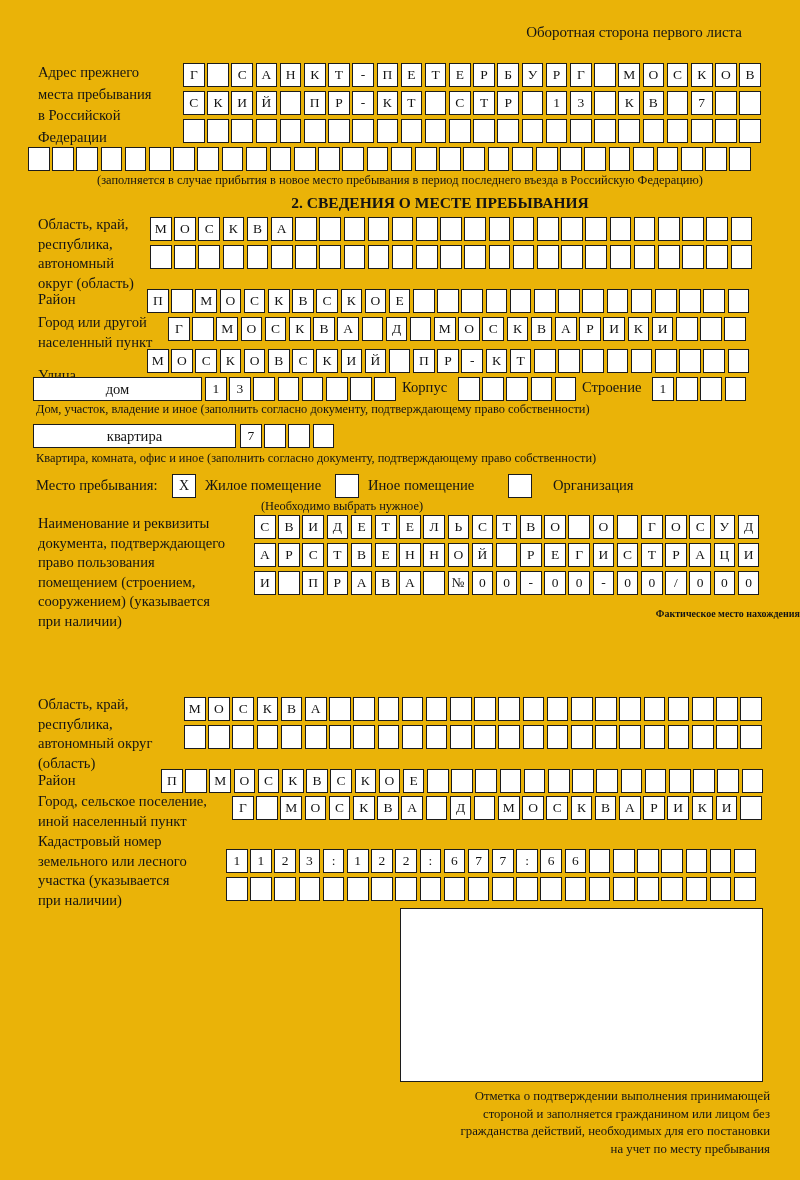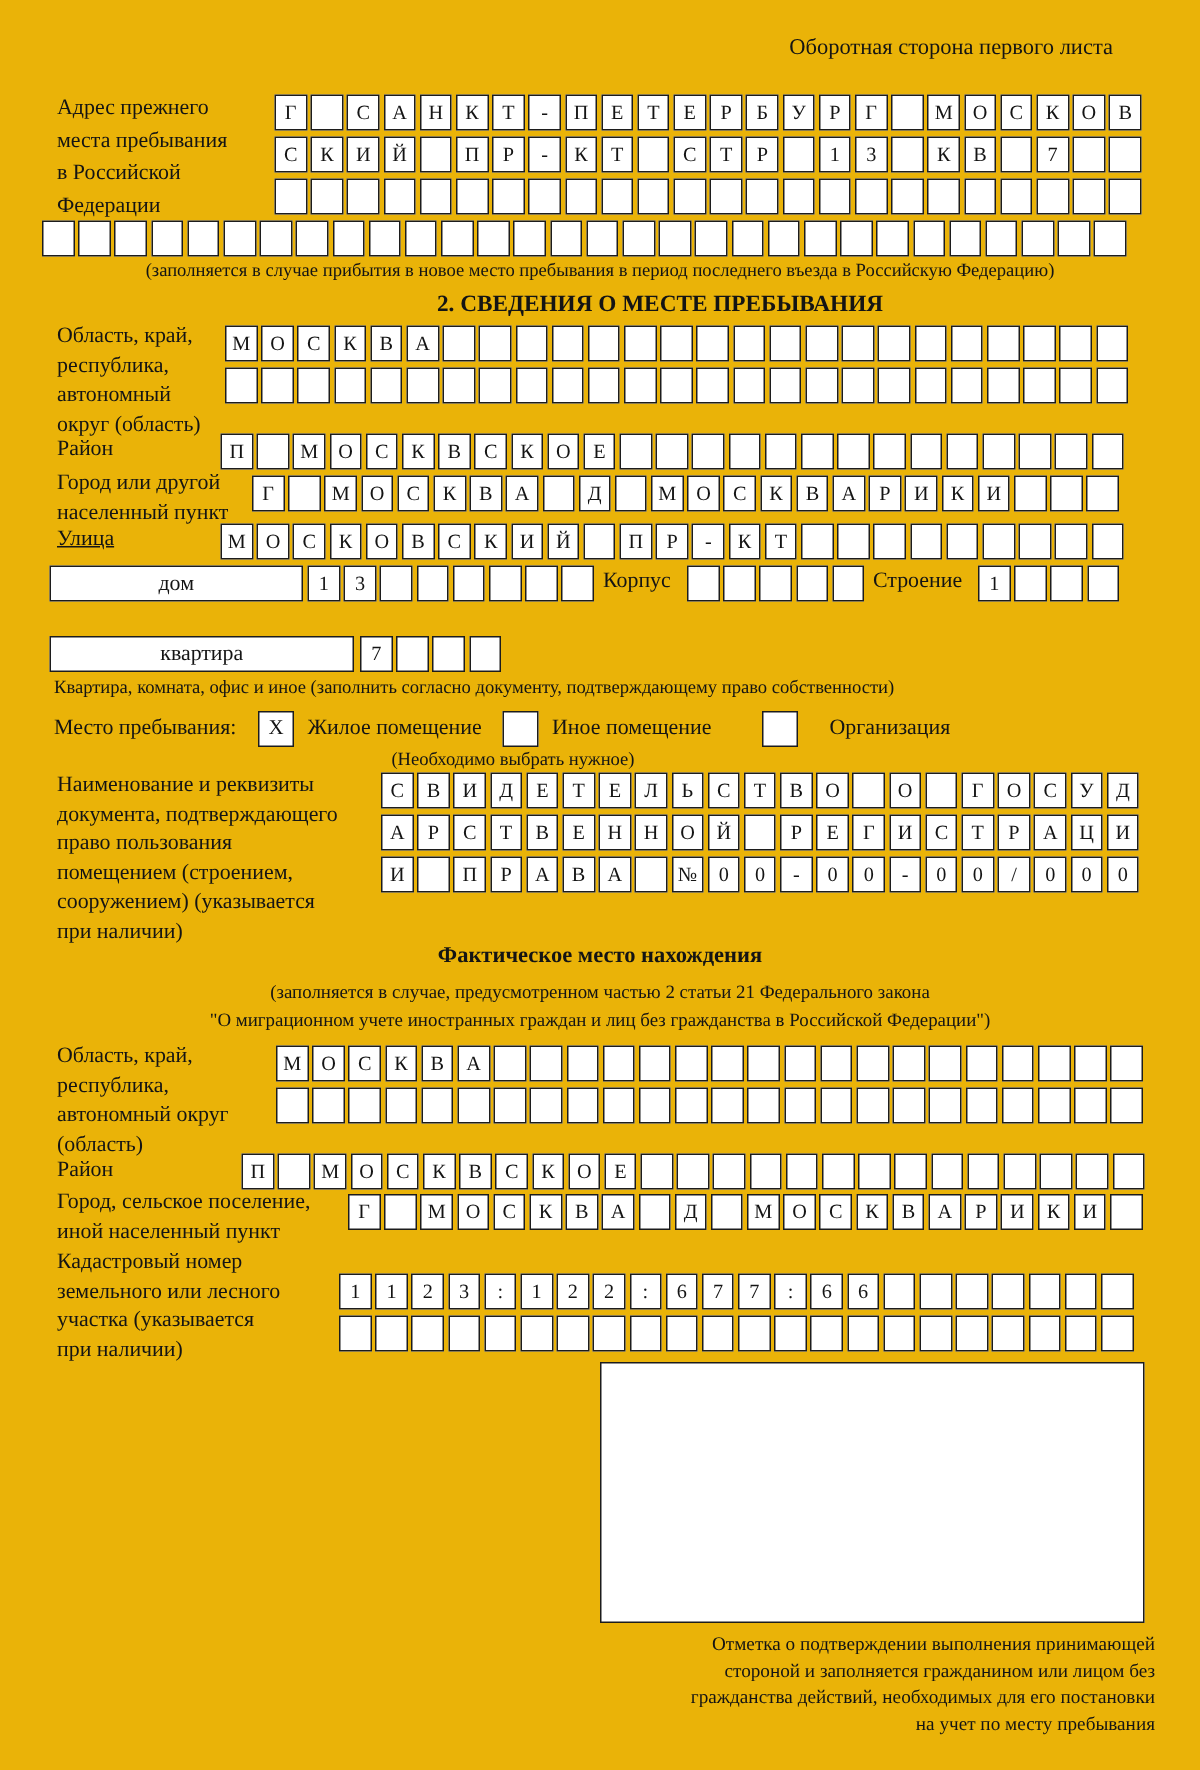--- a/index.html
+++ b/index.html
@@ -56,7 +56,7 @@
   .row-district2{left:147px;top:289px;}
   .lbl-city2{left:38px;top:313px;}
   .row-city2{left:168px;top:317px;}
-  .lbl-street2{left:38px;top:350px;text-decoration:underline;}
+  .lbl-street2{left:38px;top:366px;}
   .row-street2{left:147px;top:349px;}
   .house-box{left:33px;top:377px;width:169px;height:24px;}
   .row-house{left:205px;top:377px;}

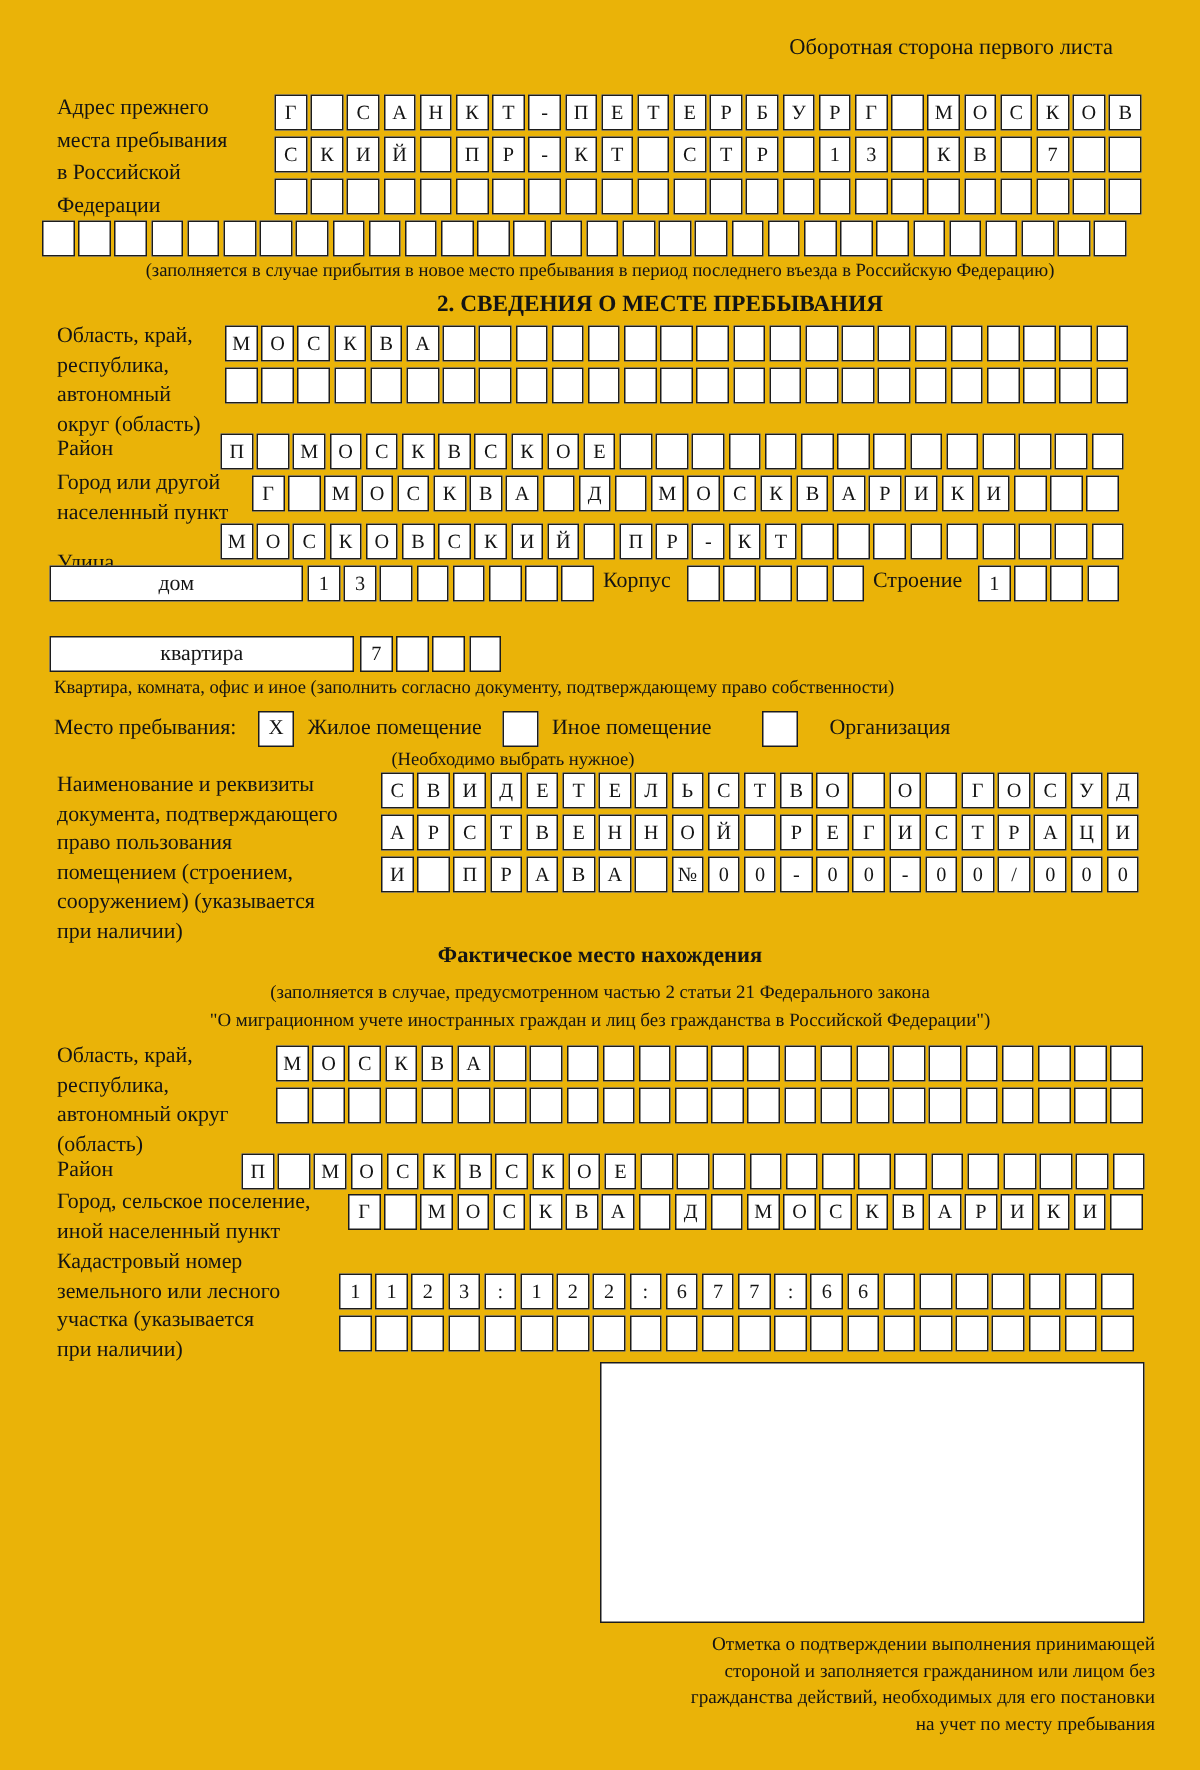--- a/index.html
+++ b/index.html
@@ -399,6 +399,7 @@
       <span class="cell"></span>
       <span class="cell"></span>
     </div>
+  <div class="abs note note-house">Дом, участок, владение и иное (заполнить согласно документу, подтверждающему право собственности)</div>
 
   <div class="abs labelbox apt-box">квартира</div>
   <div class="abs cellrow row-apt">

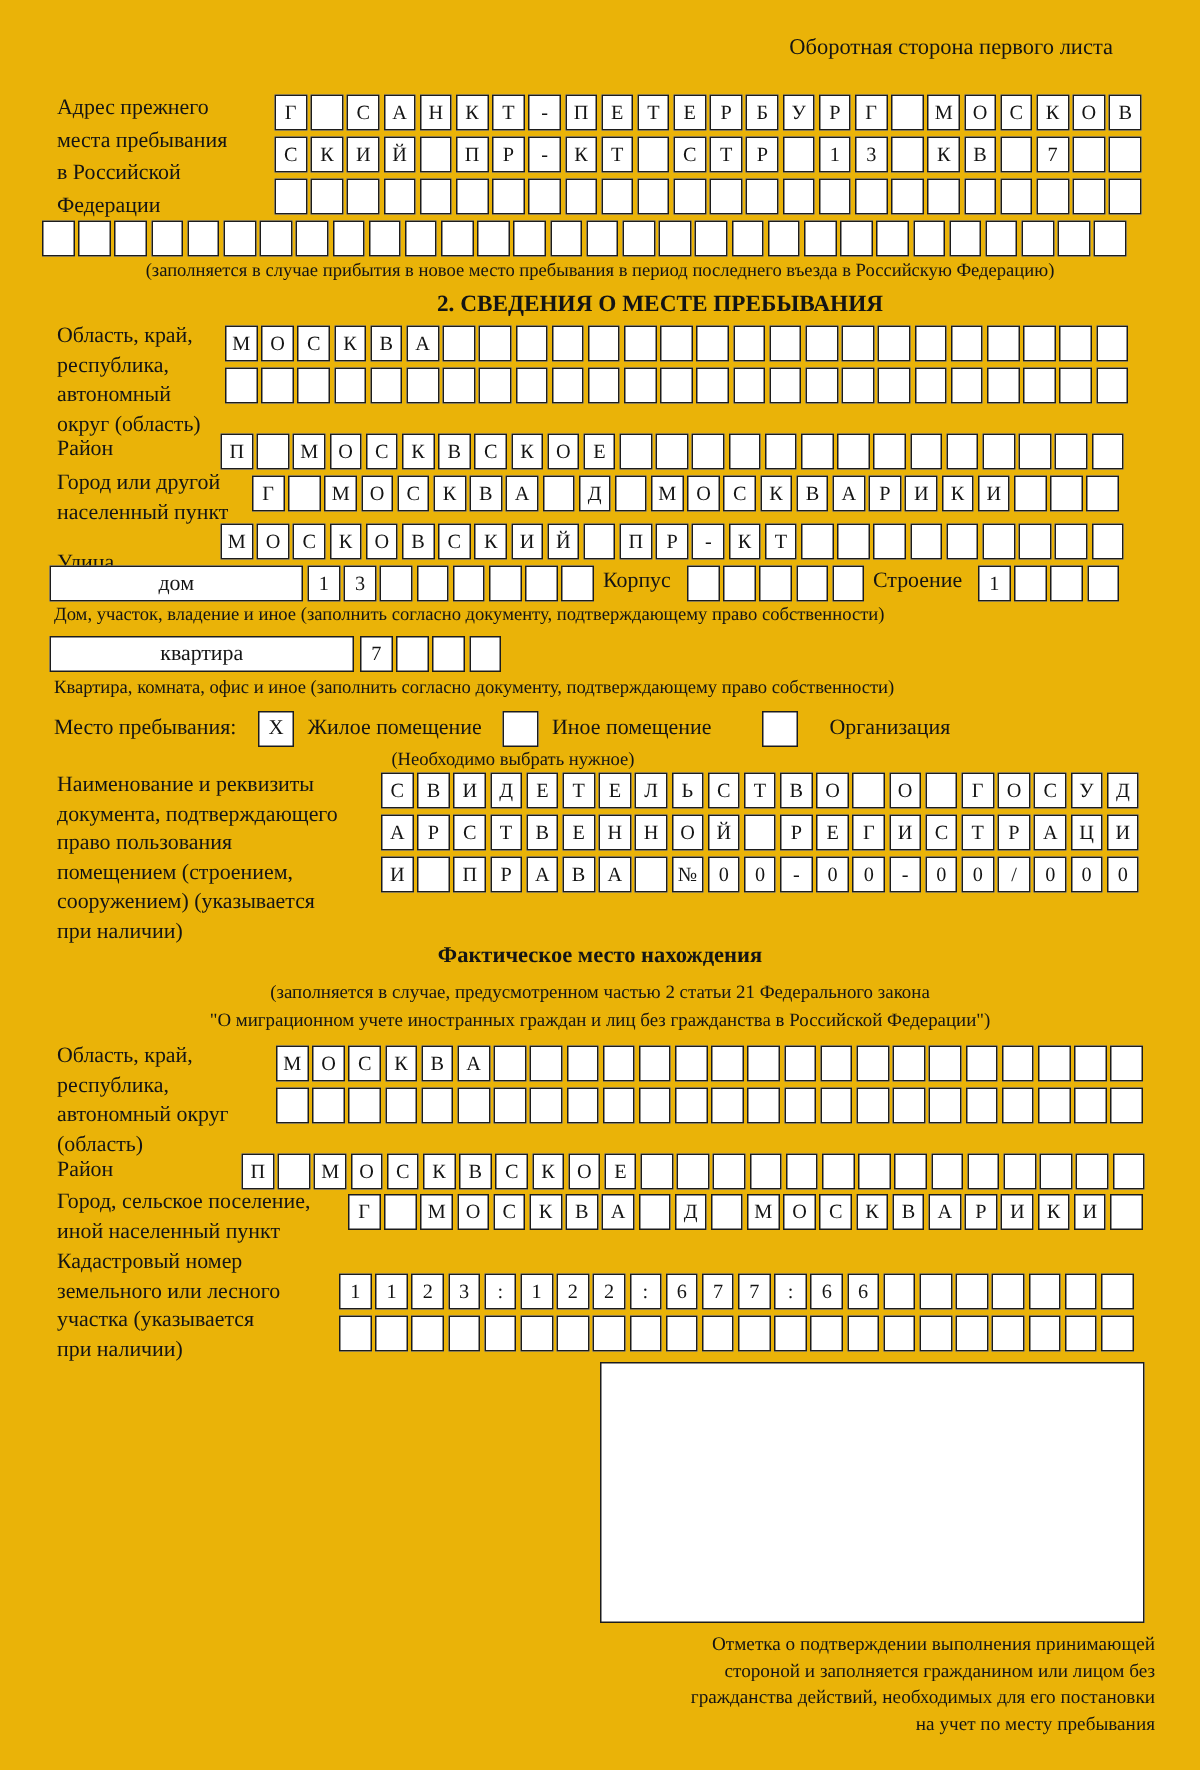--- a/index.html
+++ b/index.html
@@ -80,7 +80,7 @@
   .row-doc-1{left:254px;top:515px;}
   .row-doc-2{left:254px;top:543px;}
   .row-doc-3{left:254px;top:571px;}
-  .fact-title{top:629px;font-size:15px;}
+  .fact-title{top:608px;font-size:10px;text-align:right;}
   .fact-notes{top:652px;font-size:12.6px;line-height:19px;}
   .lbl-region3{left:38px;top:695px;}
   .row-region3-1{left:184px;top:697px;}

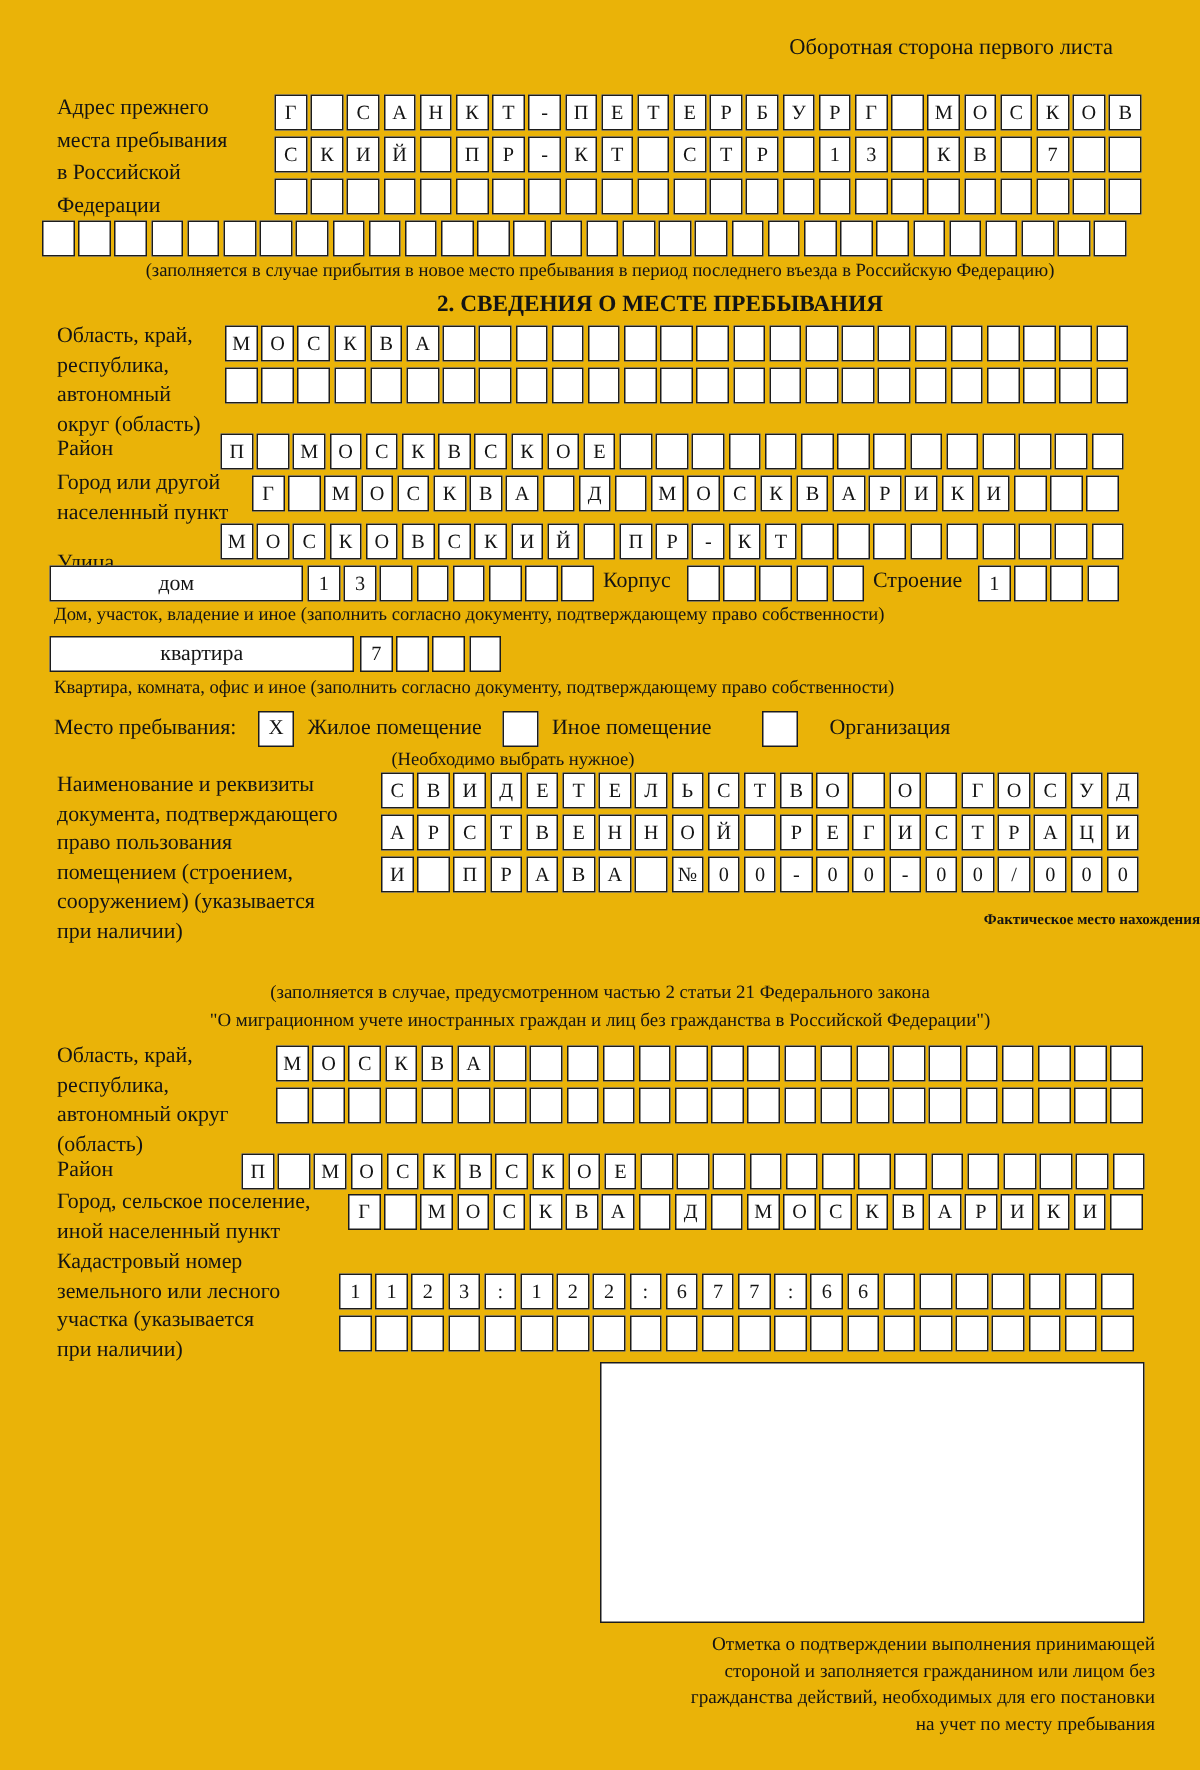--- a/index.html
+++ b/index.html
@@ -498,10 +498,6 @@
     </div>
 
   <div class="abs center bold fact-title">Фактическое место нахождения</div>
-  <div class="abs center fact-notes">
-      <div class="line">(заполняется в случае, предусмотренном частью 2 статьи 21 Федерального закона</div>
-      <div class="line">"О миграционном учете иностранных граждан и лиц без гражданства в Российской Федерации")</div>
-    </div>
 
   <div class="abs lbl lbl-region3">
       <div class="line">Область, край,</div>

